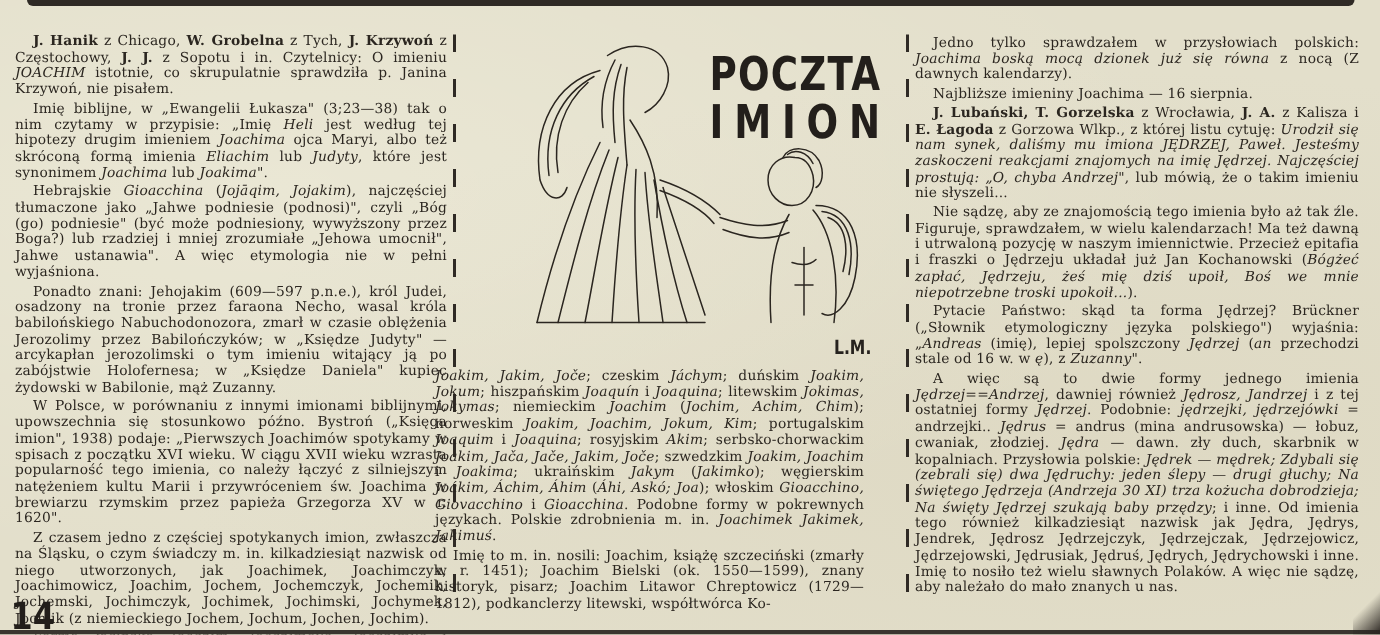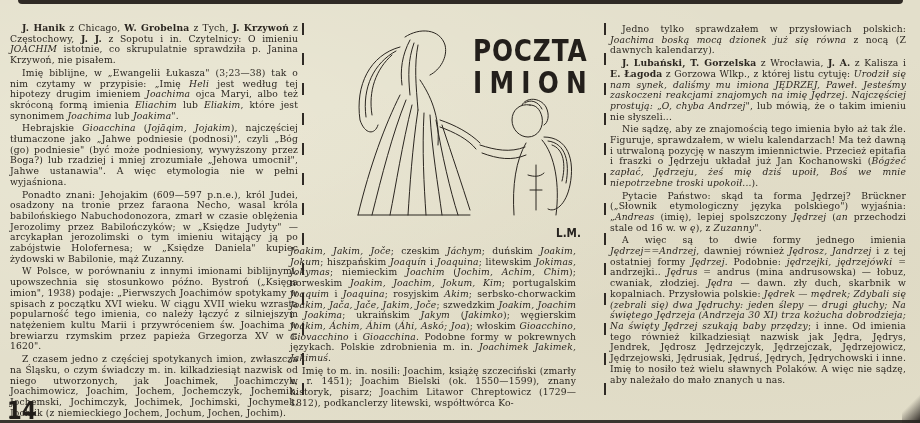--- a/index.html
+++ b/index.html
@@ -181,6 +181,7 @@
 
   <div class="col" id="col-right">
       <p><span>Jedno tylko sprawdzałem w przysłowiach polskich: </span><i>Joachima boską mocą dzionek już się równa</i><span> z nocą (Z dawnych kalendarzy).</span></p>
+      <p><span>Najbliższe imieniny Joachima — 16 sierpnia.</span></p>
       <p><b>J. Lubański, T. Gorzelska</b><span> z Wrocławia, </span><b>J. A.</b><span> z Kalisza i </span><b>E. Łagoda</b><span> z Gorzowa Wlkp., z której listu cytuję: </span><i>Urodził się nam synek, daliśmy mu imiona JĘDRZEJ, Paweł. Jesteśmy zaskoczeni reakcjami znajomych na imię Jędrzej. Najczęściej prostują: „O, chyba Andrzej"</i><span>, lub mówią, że o takim imieniu nie słyszeli...</span></p>
       <p><span>Nie sądzę, aby ze znajomością tego imienia było aż tak źle. Figuruje, sprawdzałem, w wielu kalendarzach! Ma też dawną i utrwaloną pozycję w naszym imiennictwie. Przecież epitafia i fraszki o Jędrzeju układał już Jan Kochanowski (</span><i>Bógżeć zapłać, Jędrzeju, żeś mię dziś upoił, Boś we mnie niepotrzebne troski upokoił...</i><span>).</span></p>
       <p><span>Pytacie Państwo: skąd ta forma Jędrzej? Brückner („Słownik etymologiczny języka polskiego") wyjaśnia: „</span><i>Andreas</i><span> (imię), lepiej spolszczony </span><i>Jędrzej</i><span> (</span><i>an</i><span> przechodzi stale od 16 w. w </span><i>ę</i><span>), z </span><i>Zuzanny</i><span>".</span></p>

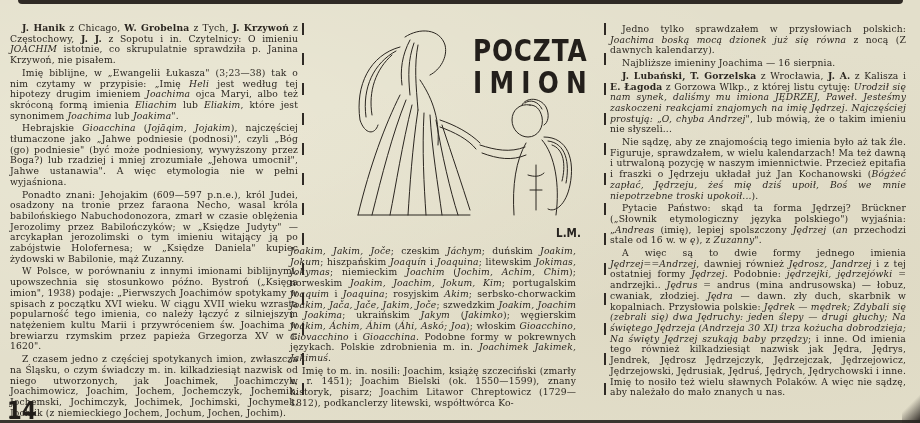--- a/index.html
+++ b/index.html
@@ -113,7 +113,7 @@
 
   <div class="col" id="col-left">
       <p><b>J. Hanik</b><span> z Chicago, </span><b>W. Grobelna</b><span> z Tych, </span><b>J. Krzywoń</b><span> z Częstochowy, </span><b>J. J.</b><span> z Sopotu i in. Czytelnicy: O imieniu </span><i>JOACHIM</i><span> istotnie, co skrupulatnie sprawdziła p. Janina Krzywoń, nie pisałem.</span></p>
-      <p><span>Imię biblijne, w „Ewangelii Łukasza" (3;23—38) tak o nim czytamy w przypisie: „Imię </span><i>Heli</i><span> jest według tej hipotezy drugim imieniem </span><i>Joachima</i><span> ojca Maryi, albo też skróconą formą imienia </span><i>Eliachim</i><span> lub </span><i>Eliakim</i><span>, które jest synonimem </span><i>Joachima</i><span> lub </span><i>Joakima</i><span>".</span></p>
+      <p><span>Imię biblijne, w „Ewangelii Łukasza" (3;23—38) tak o nim czytamy w przypisie: „Imię </span><i>Heli</i><span> jest według tej hipotezy drugim imieniem </span><i>Joachima</i><span> ojca Maryi, albo też skróconą formą imienia </span><i>Eliachim</i><span> lub </span><i>Judyty</i><span>, które jest synonimem </span><i>Joachima</i><span> lub </span><i>Joakima</i><span>".</span></p>
       <p><span>Hebrajskie </span><i>Gioacchina</i><span> (</span><i>Jojāqim, Jojakim</i><span>), najczęściej tłumaczone jako „Jahwe podniesie (podnosi)", czyli „Bóg (go) podniesie" (być może podniesiony, wywyższony przez Boga?) lub rzadziej i mniej zrozumiałe „Jehowa umocnił", Jahwe ustanawia". A więc etymologia nie w pełni wyjaśniona.</span></p>
       <p><span>Ponadto znani: Jehojakim (609—597 p.n.e.), król Judei, osadzony na tronie przez faraona Necho, wasal króla babilońskiego Nabuchodonozora, zmarł w czasie oblężenia Jerozolimy przez Babilończyków; w „Księdze Judyty" — arcykapłan jerozolimski o tym imieniu witający ją po zabójstwie Holofernesa; w „Księdze Daniela" kupiec żydowski w Babilonie, mąż Zuzanny.</span></p>
       <p><span>W Polsce, w porównaniu z innymi imionami biblijnymi, upowszechnia się stosunkowo późno. Bystroń („Księga imion", 1938) podaje: „Pierwszych Joachimów spotykamy w spisach z początku XVI wieku. W ciągu XVII wieku wzrasta popularność tego imienia, co należy łączyć z silniejszym natężeniem kultu Marii i przywróceniem św. Joachima w brewiarzu rzymskim przez papieża Grzegorza XV w r. 1620".</span></p>

